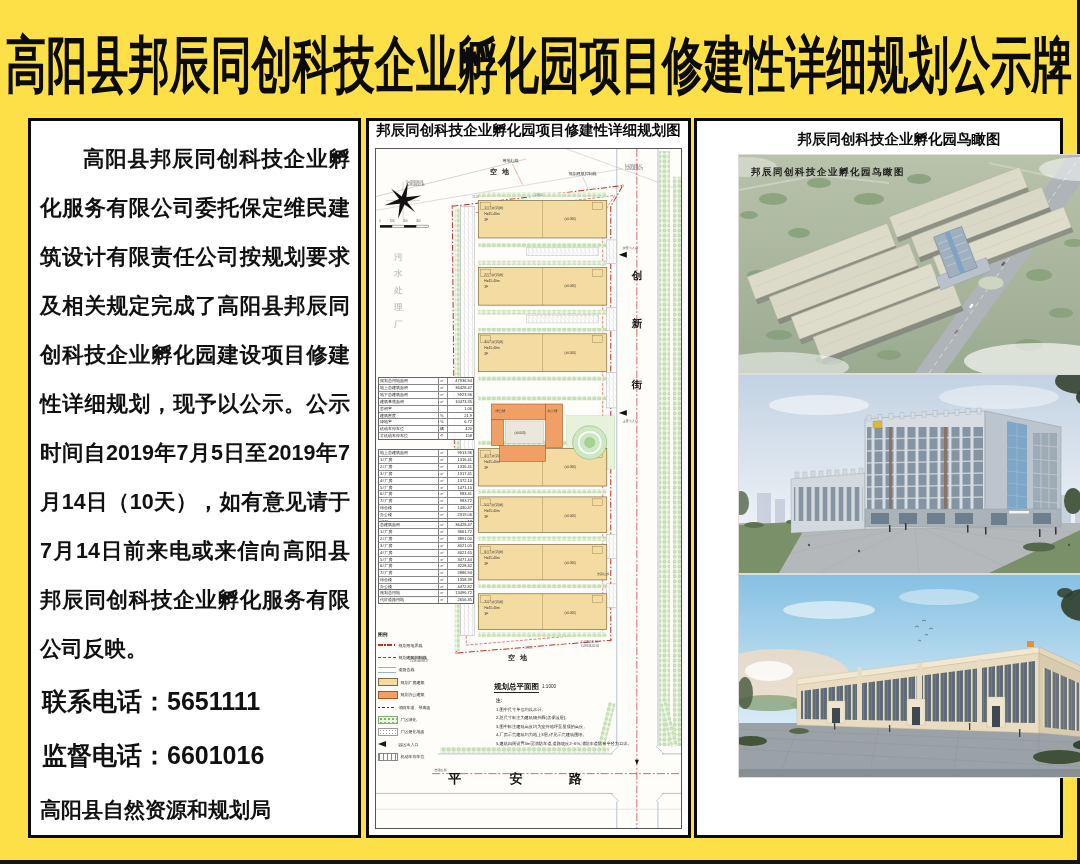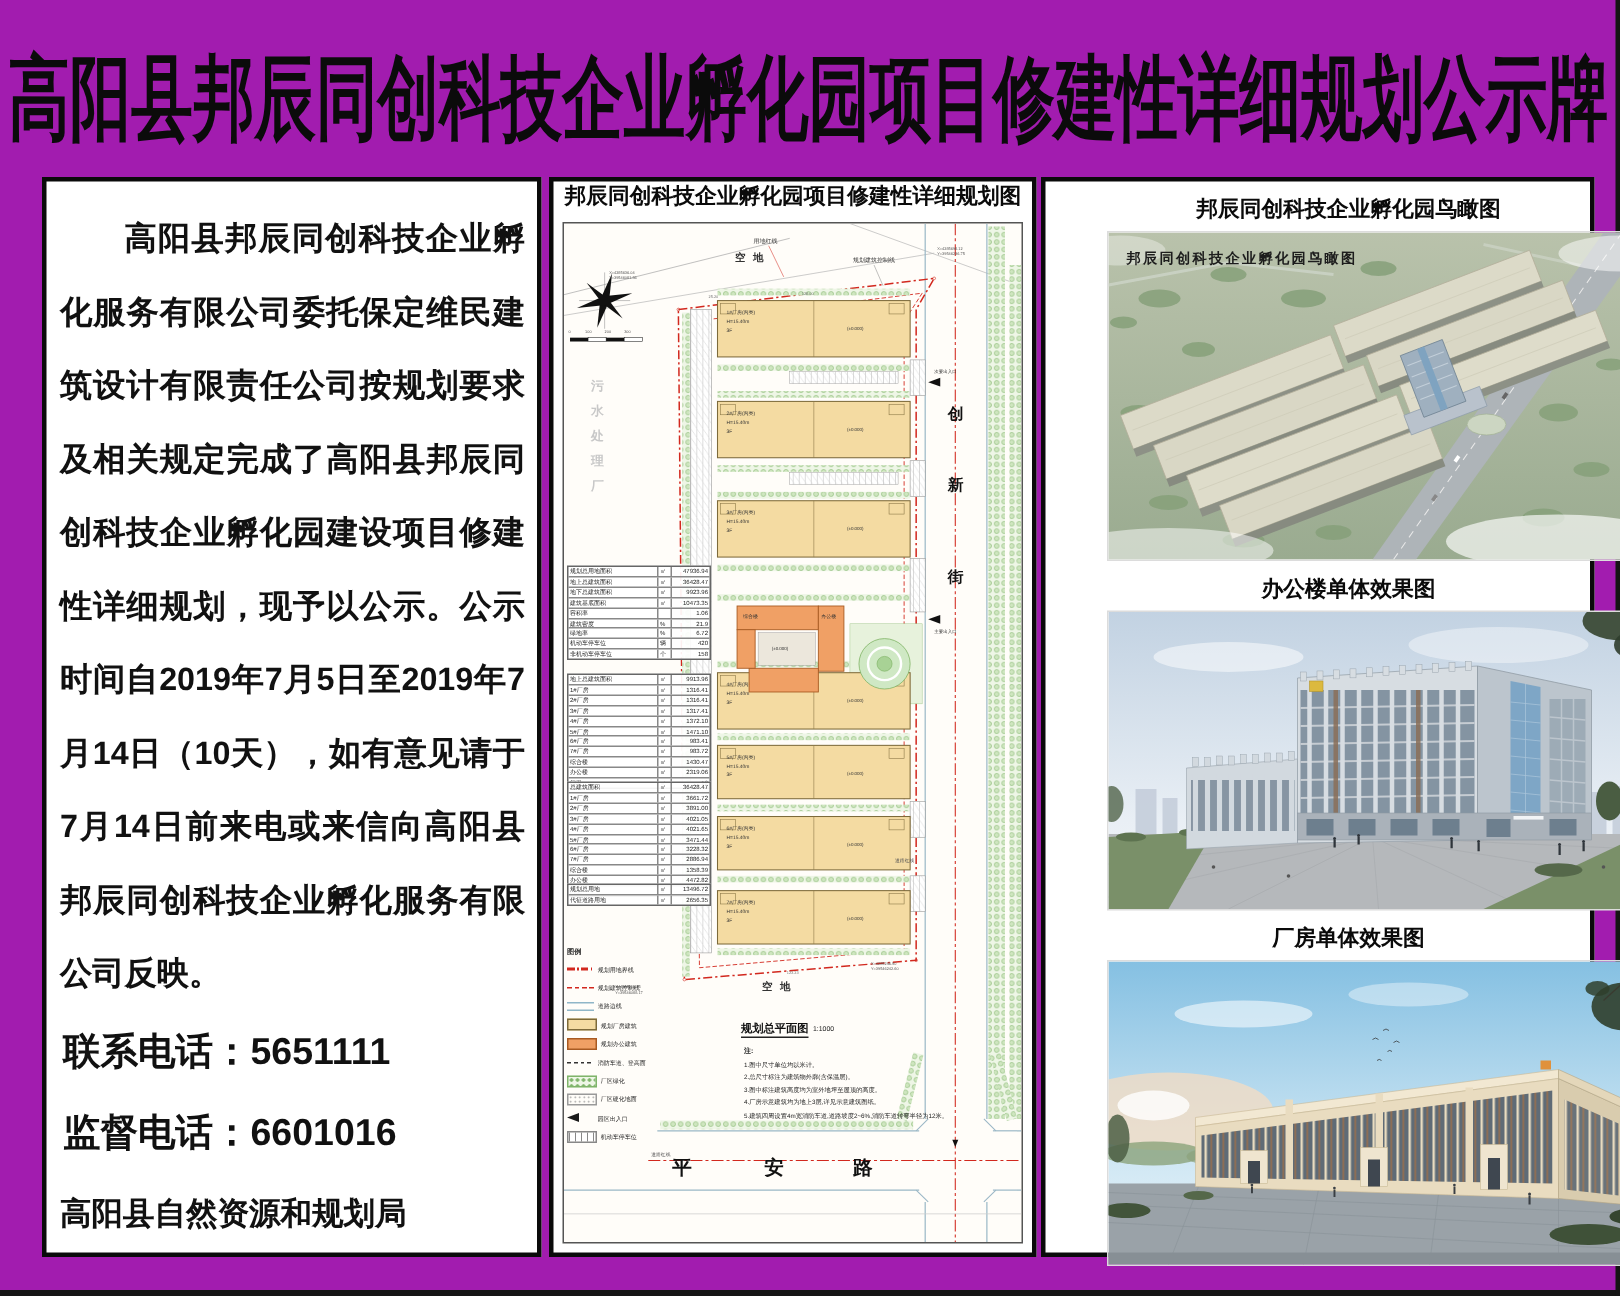--- a/index.html
+++ b/index.html
@@ -4,7 +4,7 @@
 <style>
   html,body{margin:0;padding:0;background:#fff;width:1080px;height:864px;overflow:hidden;
     font-family:"Liberation Sans","DejaVu Sans",sans-serif;-webkit-text-size-adjust:none;}
-  .poster{position:absolute;inset:0;background:#a21caf;border-right:3px solid #151515;border-bottom:4px solid #151515;}
+  .poster{position:absolute;inset:0;background:#fde047;border-right:3px solid #151515;border-bottom:4px solid #151515;}
   
   .main-title{position:absolute;left:0;top:20px;width:100%;height:92px;display:flex;align-items:center;justify-content:center;}
   .main-title span{display:inline-block;font-size:57px;font-weight:900;color:#0b0b0b;white-space:nowrap;

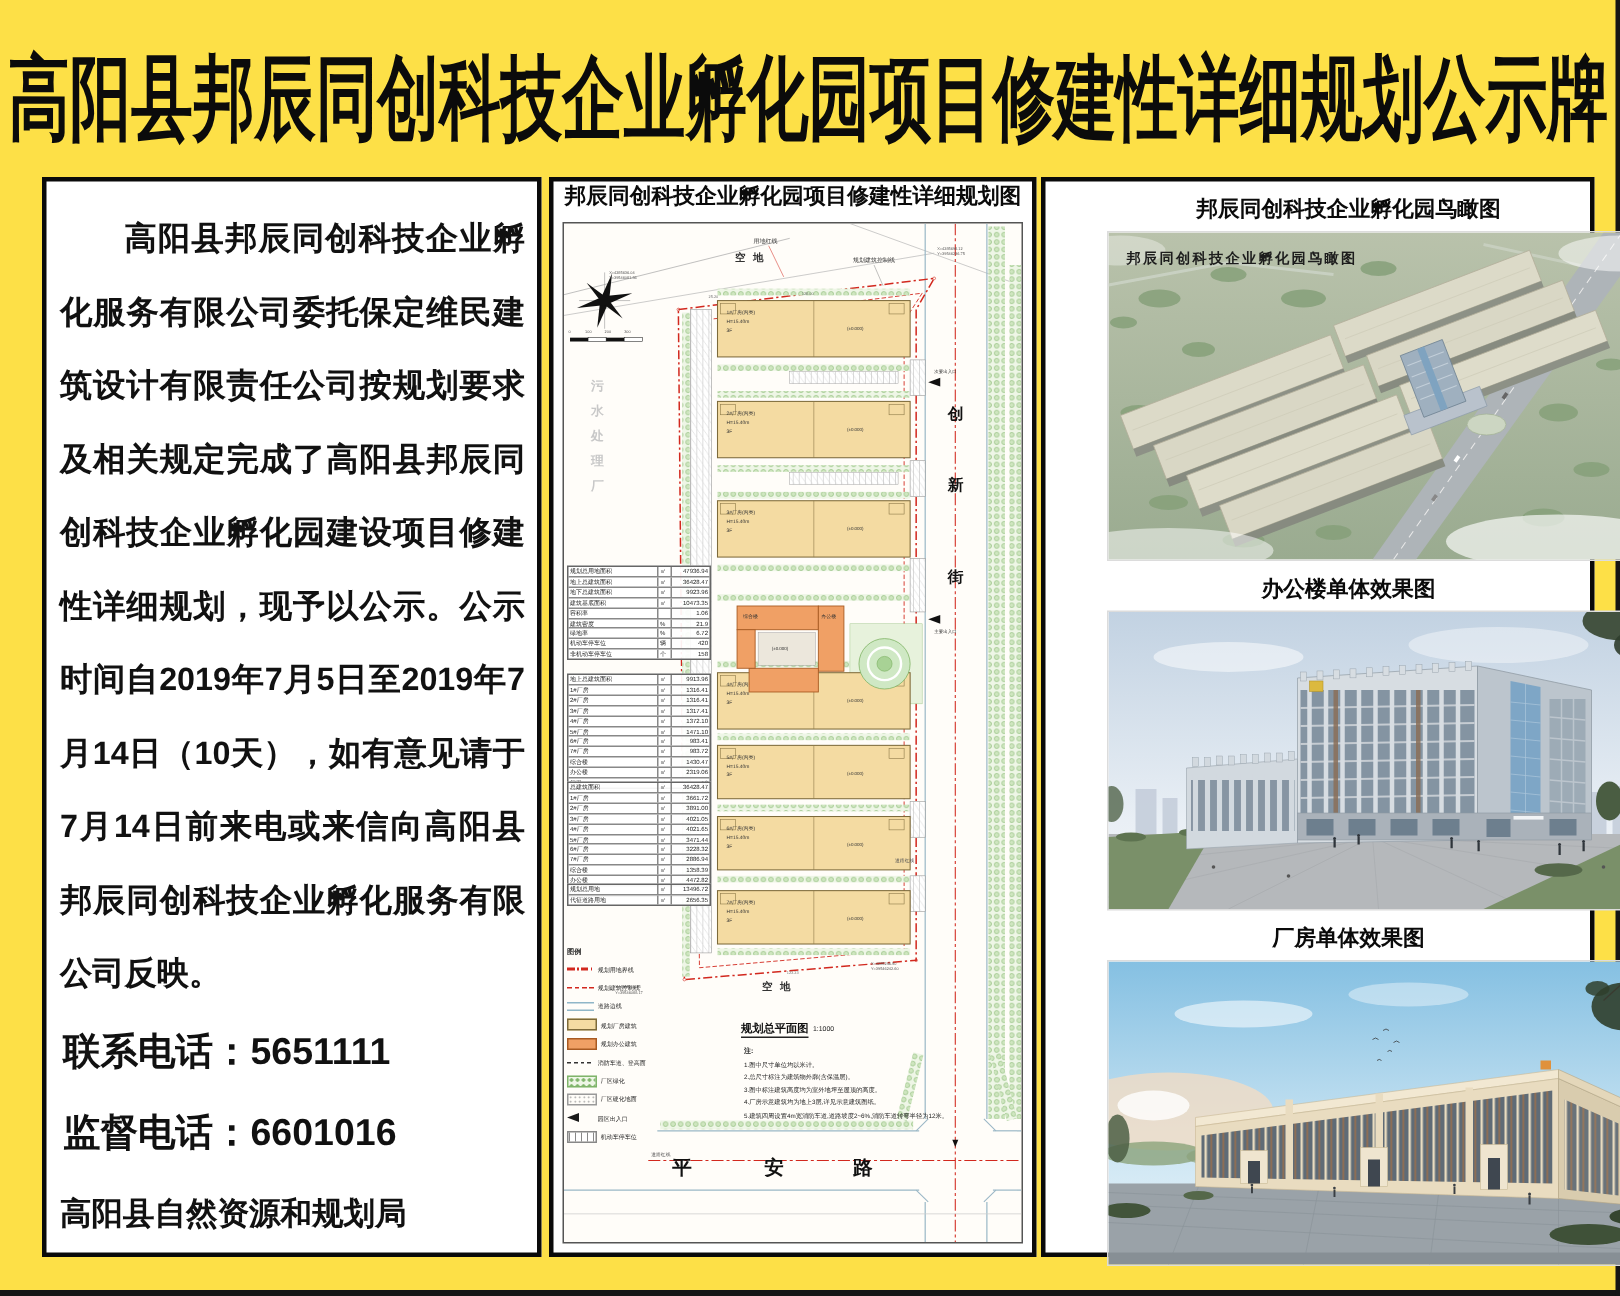--- a/index.html
+++ b/index.html
@@ -653,7 +653,6 @@
       <text x="12" y="20" font-size="9.5" font-weight="bold" fill="#1d1d1d" letter-spacing="1.5">邦辰同创科技企业孵化园鸟瞰图</text>
     </svg>
 
-    <div class="fig-title">办公楼单体效果图</div>
     <svg class="fig" width="352" height="198" viewBox="0 0 352 198">
       <defs>
         <linearGradient id="osky" x1="0" y1="0" x2="0" y2="1">

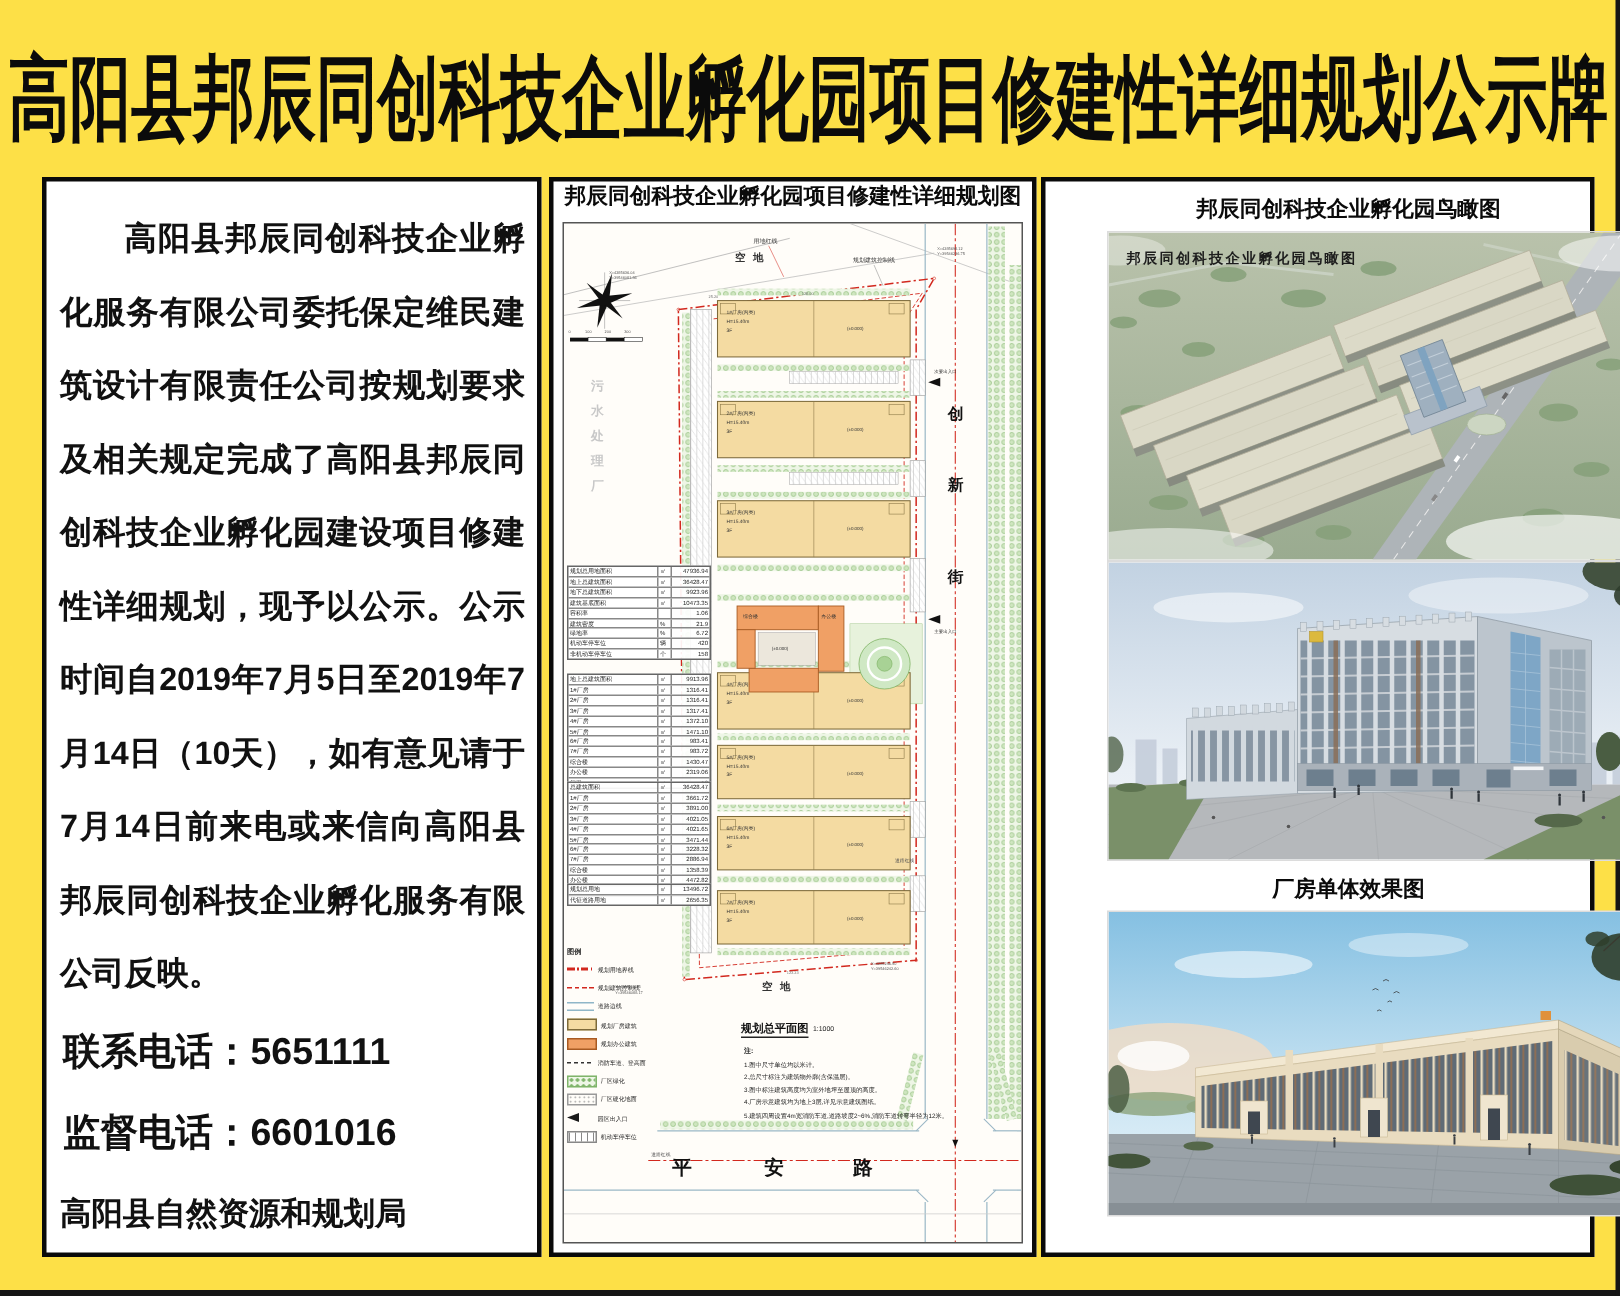--- a/index.html
+++ b/index.html
@@ -818,7 +818,6 @@
       </g>
     </svg>
 
-    <div class="fig-title">厂房单体效果图</div>
     <svg class="fig" width="352" height="202" viewBox="0 0 352 202">
       <defs>
         <linearGradient id="fsky" x1="0" y1="0" x2="0" y2="1">

